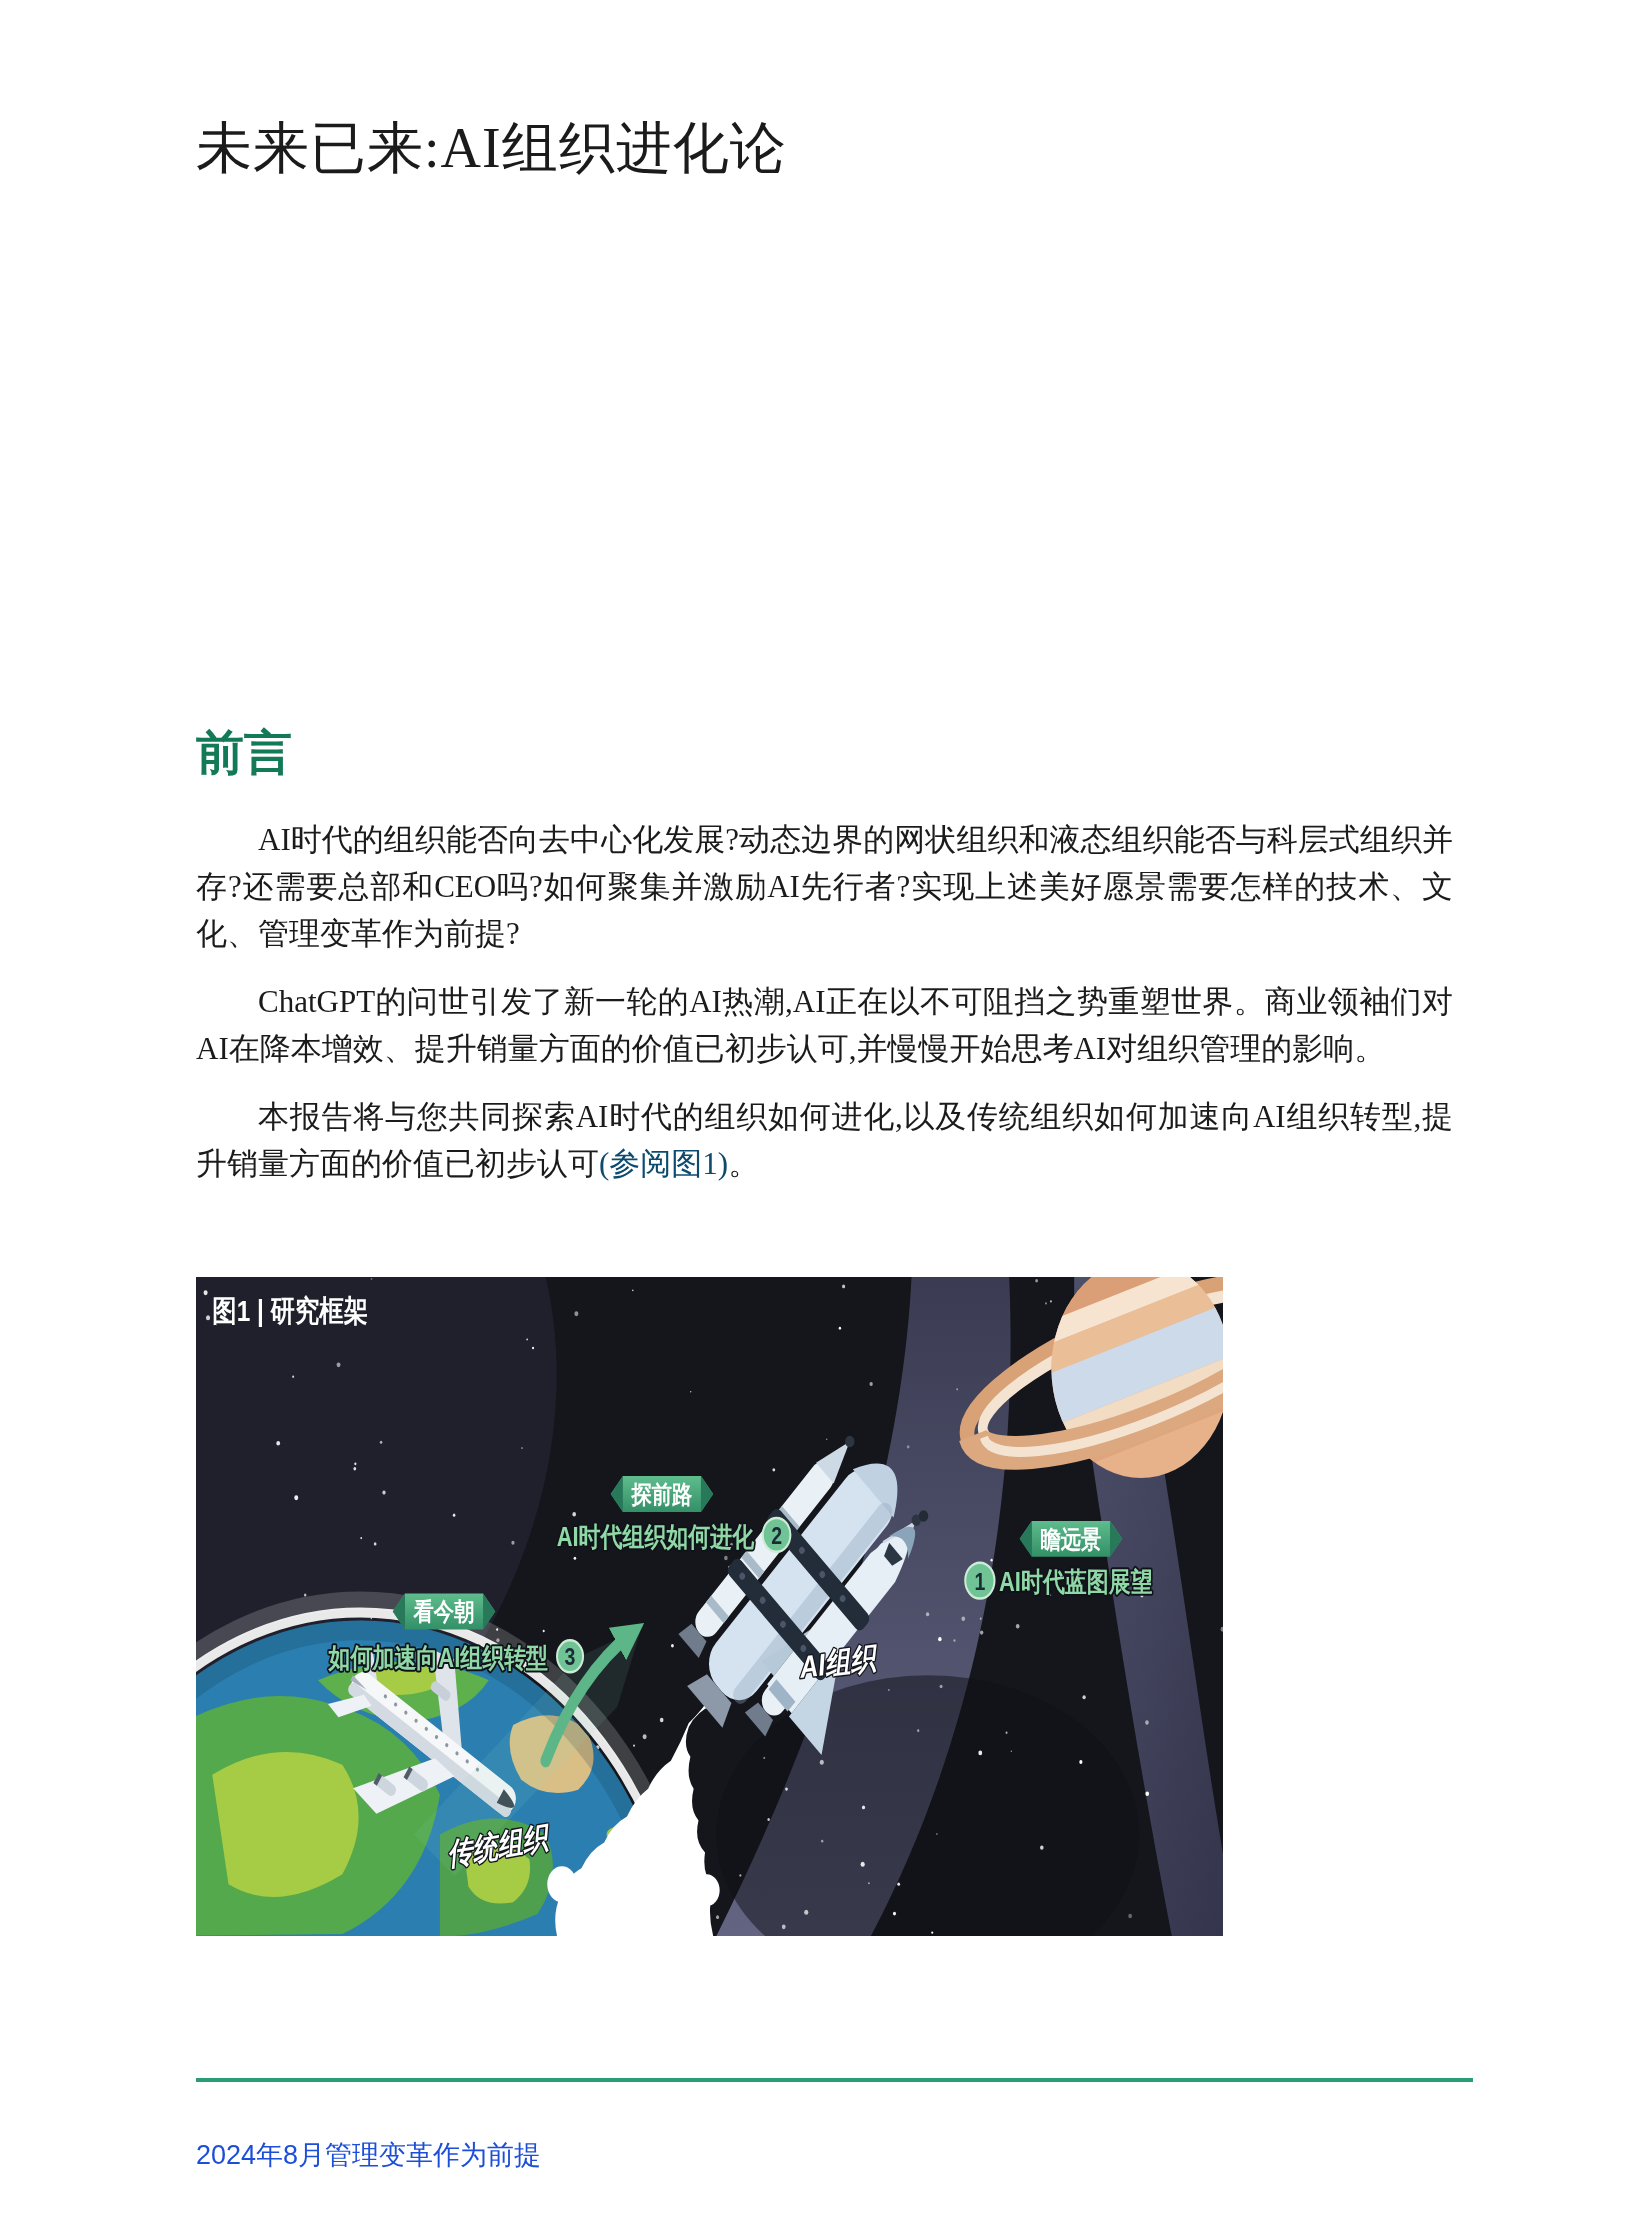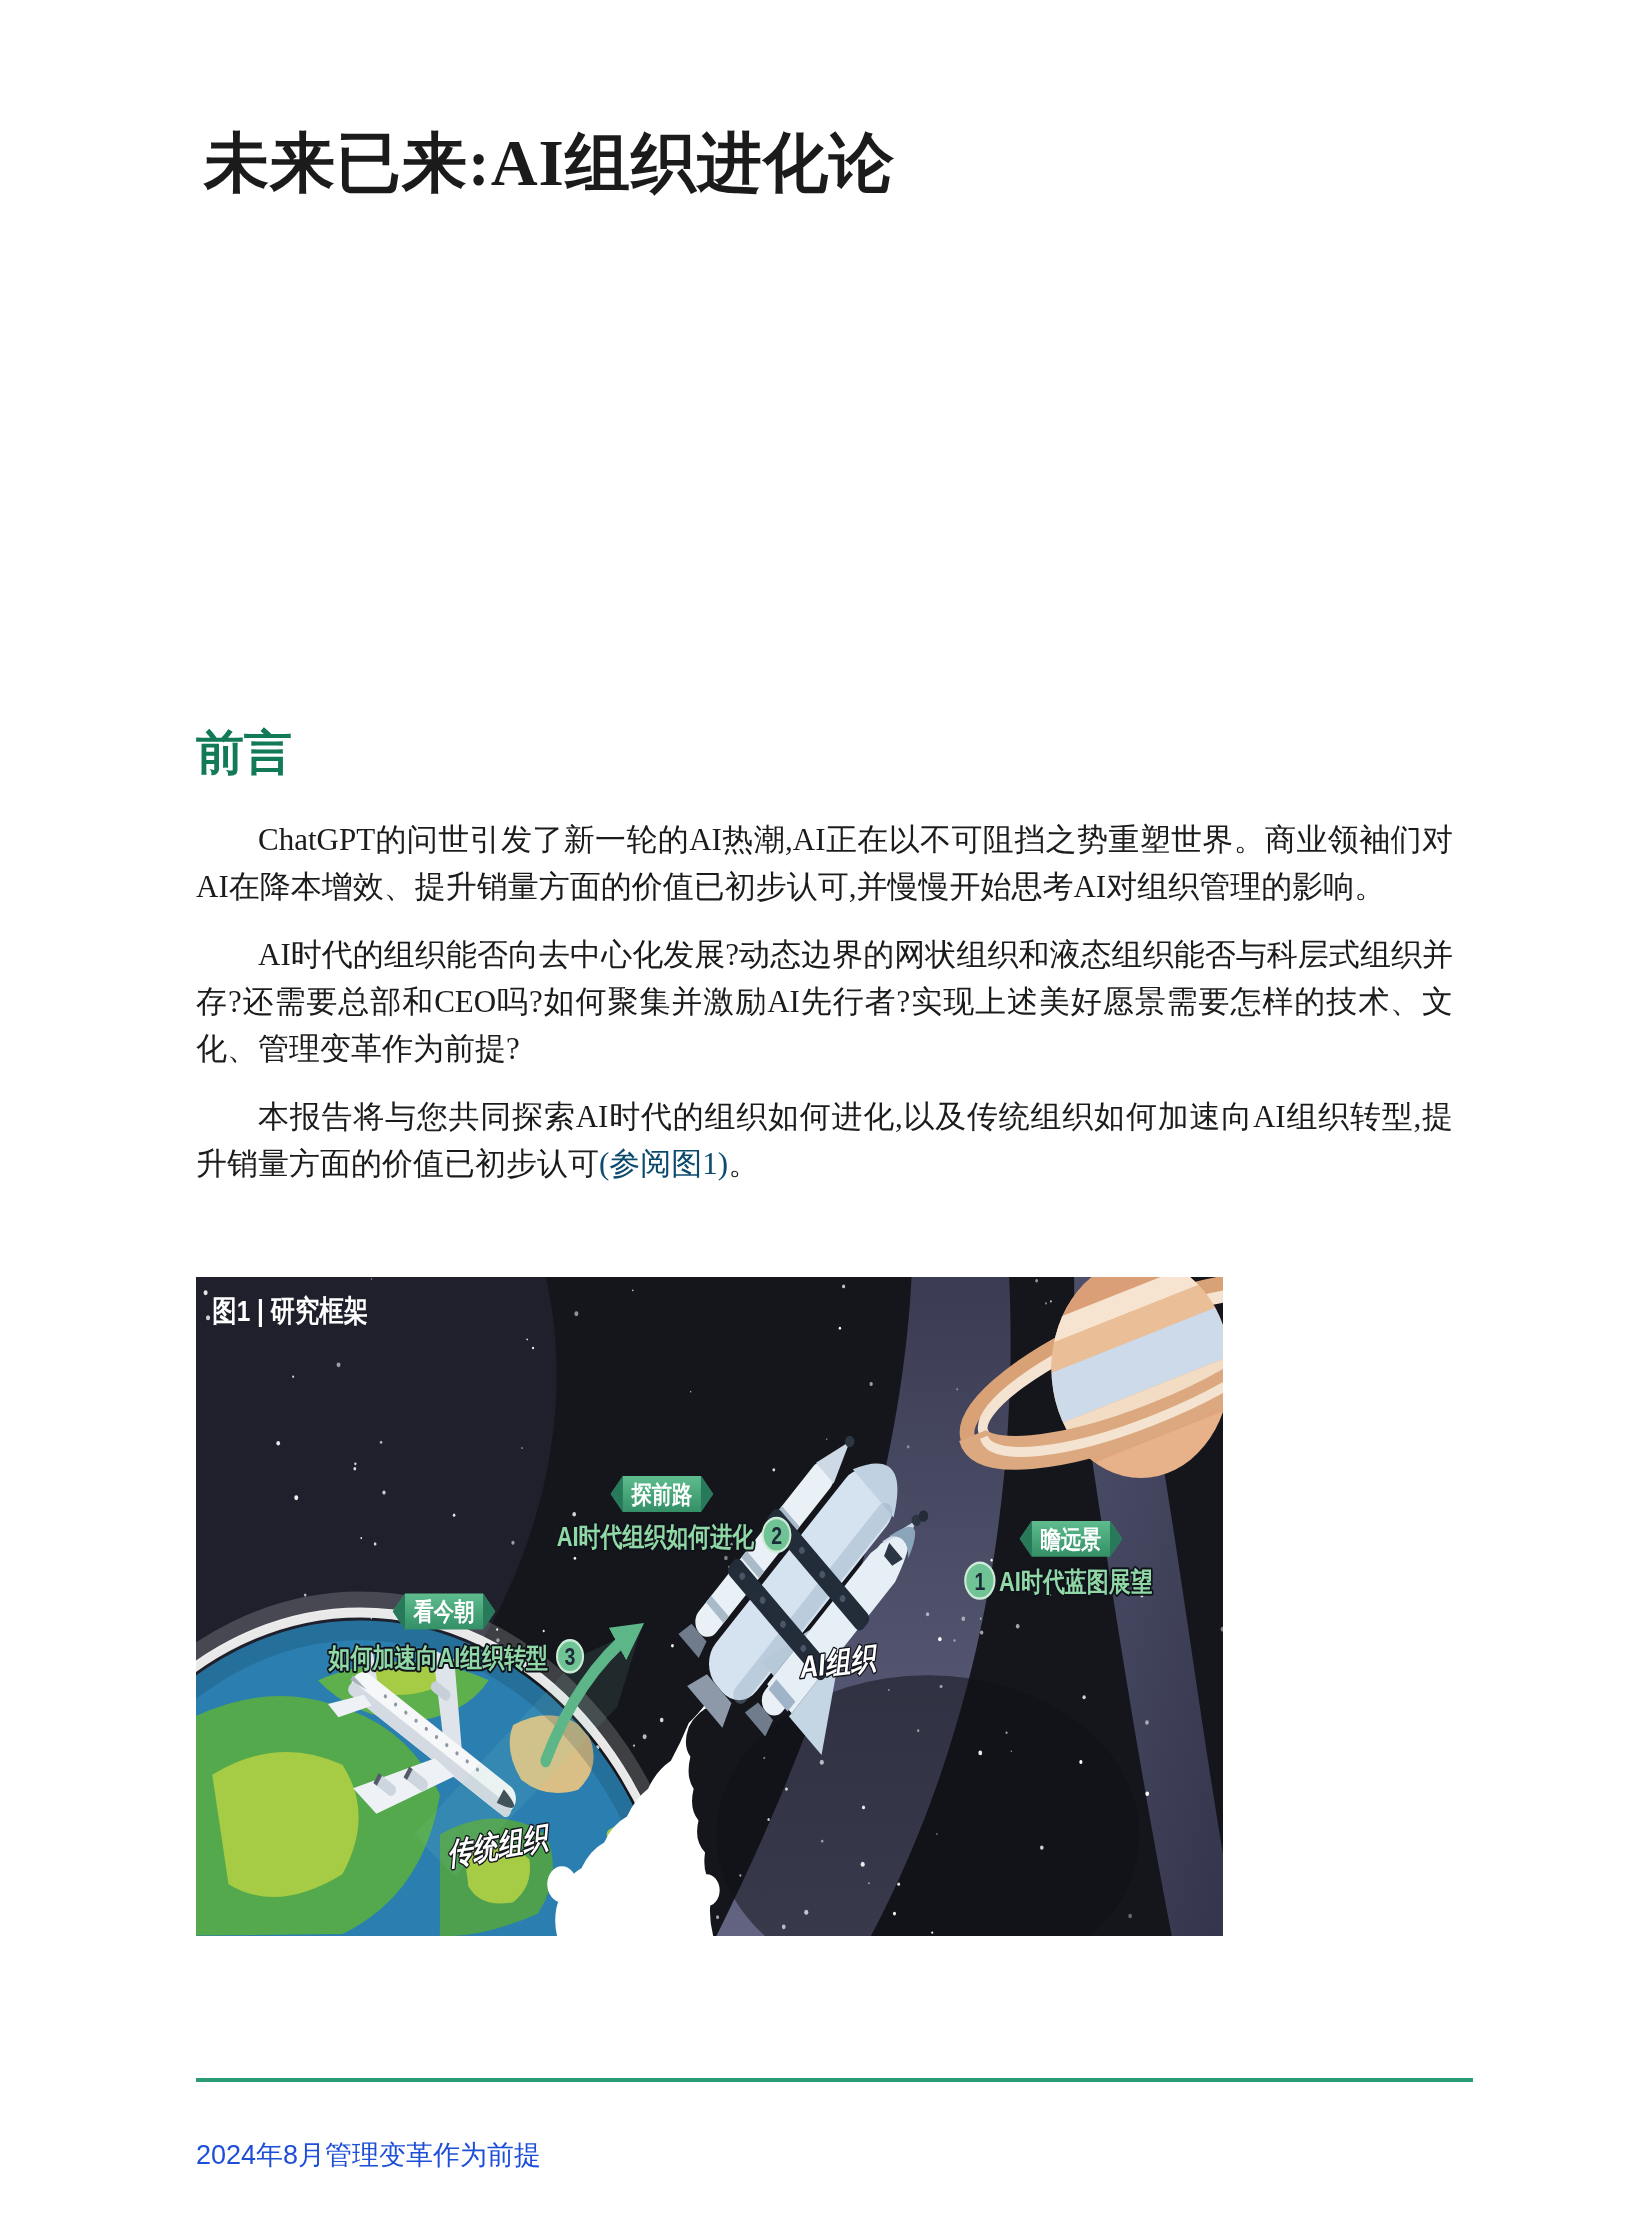--- a/index.html
+++ b/index.html
@@ -10,7 +10,7 @@
   }
   .doc-title{
     position:absolute; left:196px; top:111px; width:1257px;
-    font-size:65px; font-weight:700; letter-spacing:1px; margin:8px;
+    font-size:56px; font-weight:400; letter-spacing:1px; margin:0;
   }
   .section-heading{
     position:absolute; left:196px; top:721px; margin:0;

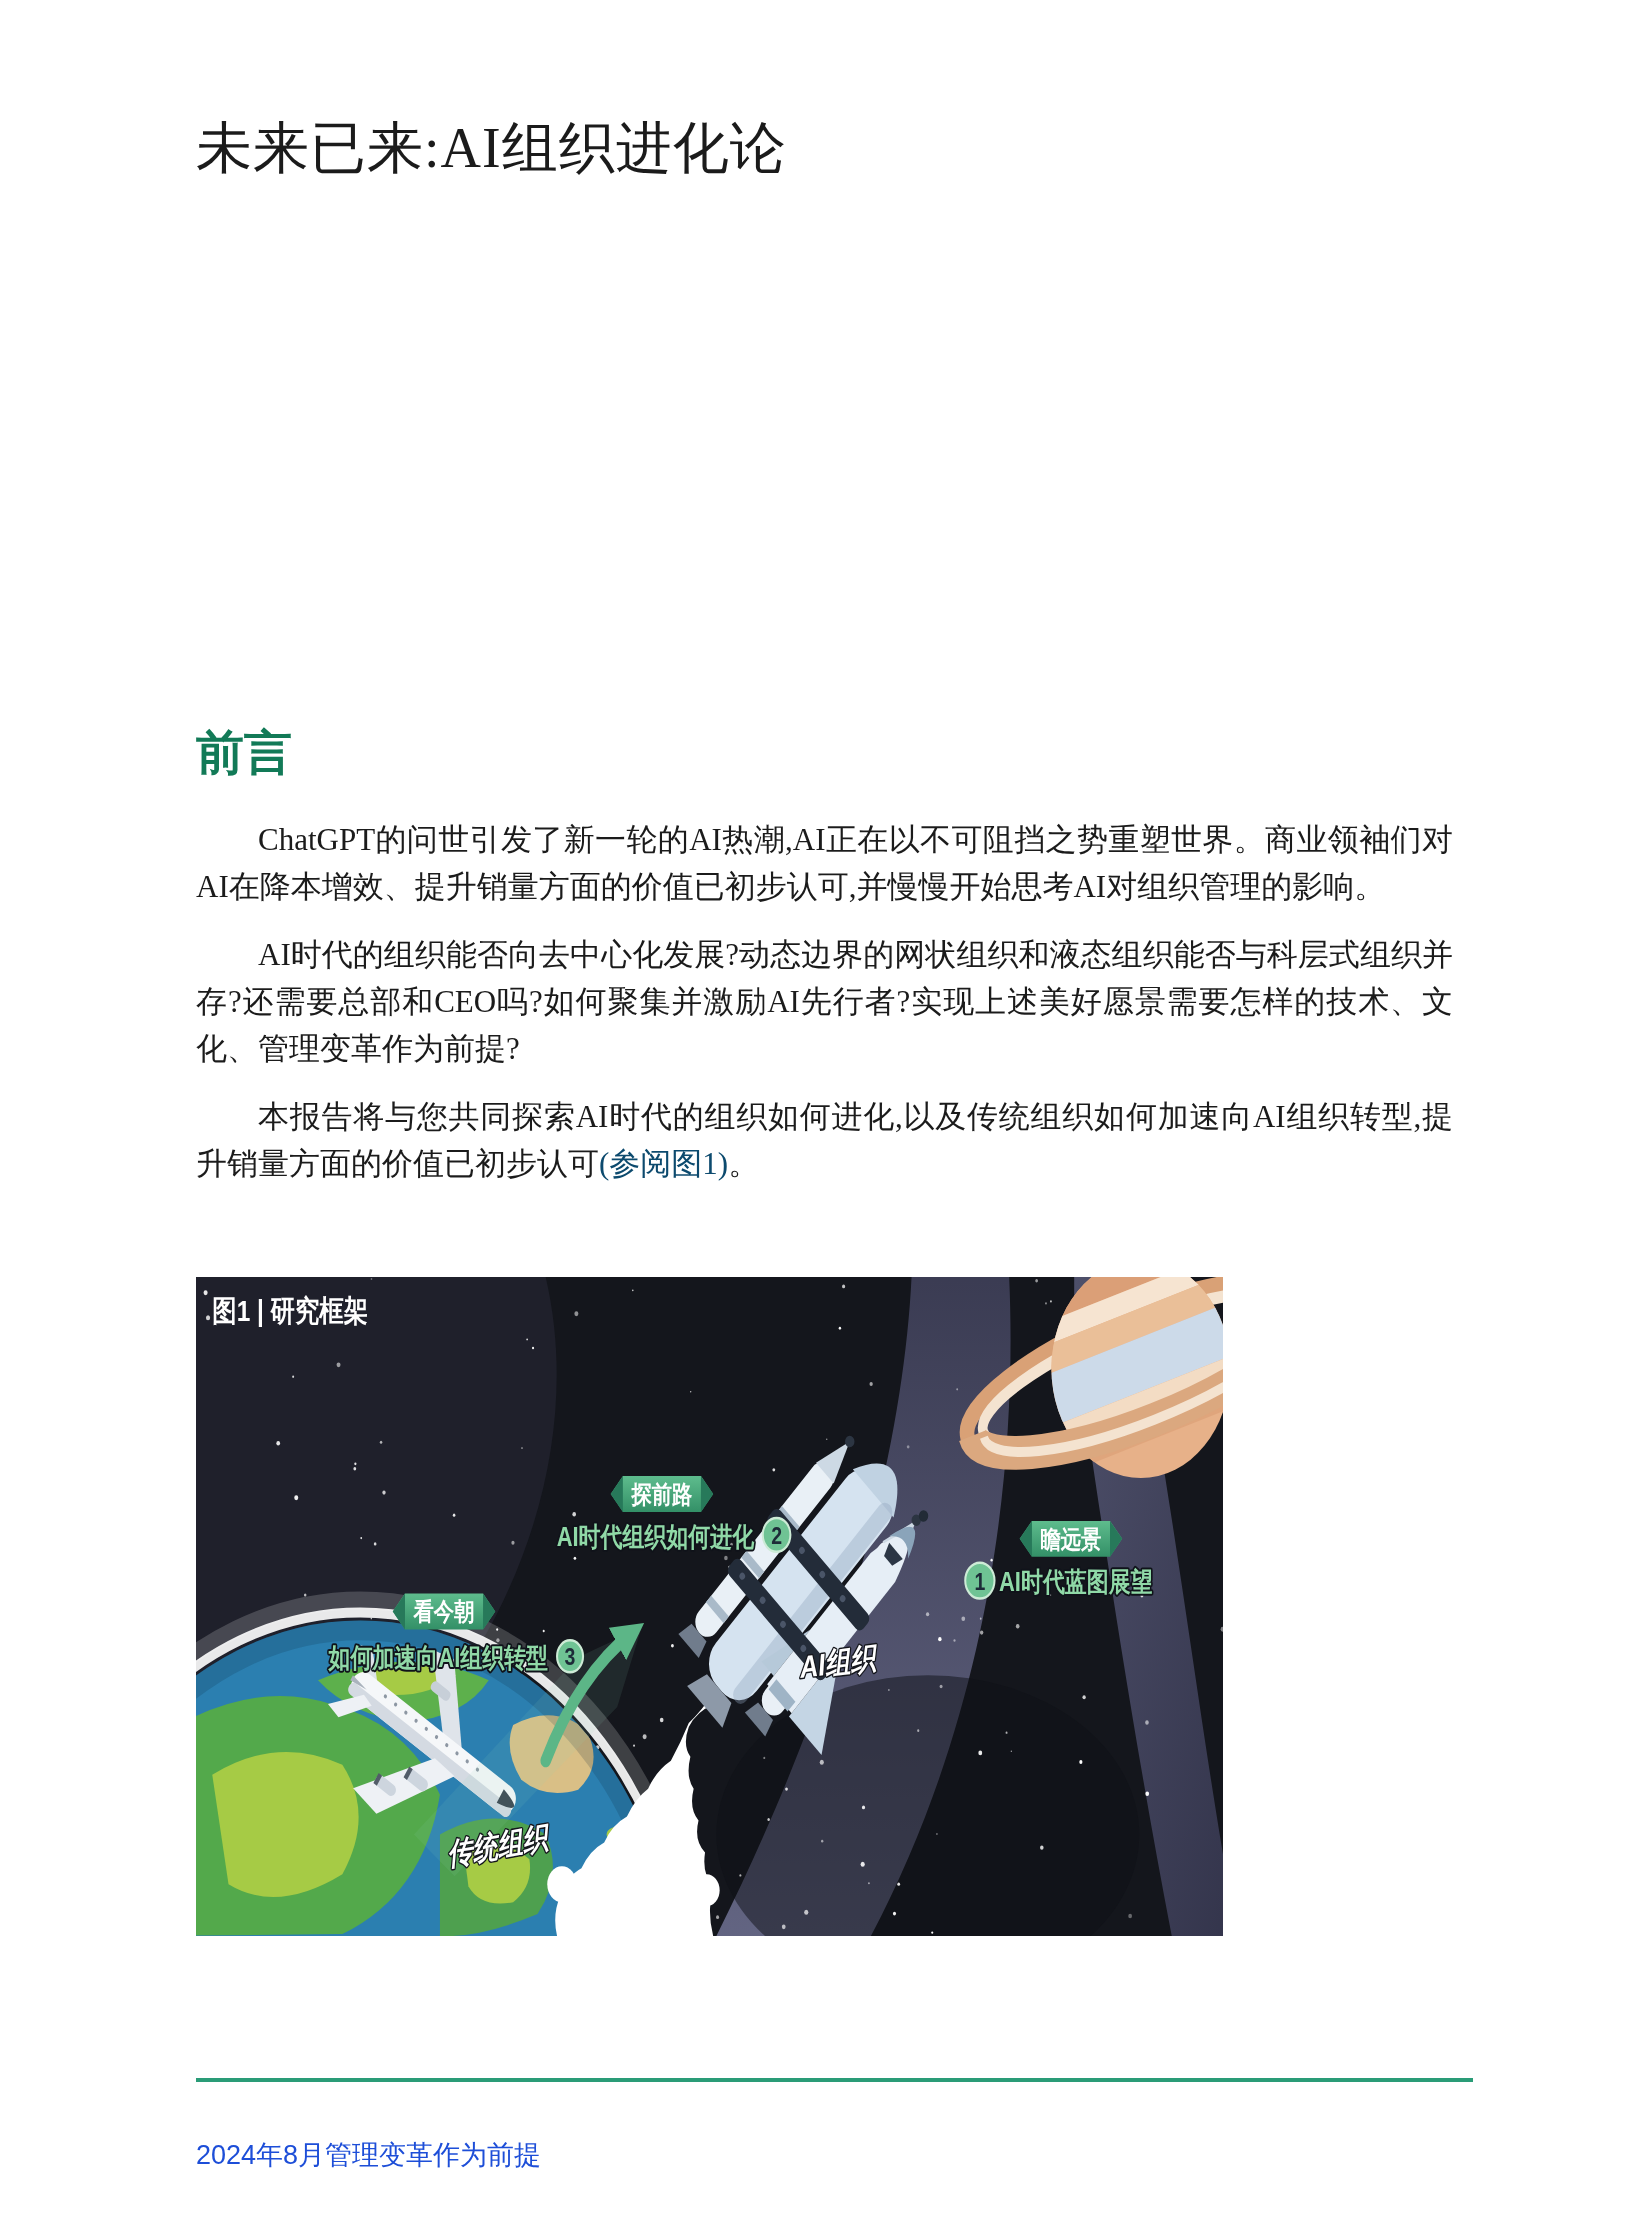--- a/index.html
+++ b/index.html
@@ -61,8 +61,8 @@
   <h2 class="section-heading">前言</h2>
 
   <div class="body-text">
+    <p>AI时代的组织能否向去中心化发展?动态边界的网状组织和液态组织能否与科层式组织并存?还需要总部和CEO吗?如何聚集并激励AI先行者?实现上述美好愿景需要怎样的技术、文化、管理变革作为前提?</p>
     <p>ChatGPT的问世引发了新一轮的AI热潮,AI正在以不可阻挡之势重塑世界。商业领袖们对AI在降本增效、提升销量方面的价值已初步认可,并慢慢开始思考AI对组织管理的影响。</p>
-    <p>AI时代的组织能否向去中心化发展?动态边界的网状组织和液态组织能否与科层式组织并存?还需要总部和CEO吗?如何聚集并激励AI先行者?实现上述美好愿景需要怎样的技术、文化、管理变革作为前提?</p>
     <p><span>本报告将与您共同探索AI时代的组织如何进化,以及传统组织如何加速向AI组织转型,提升销量方面的价值已初步认可</span><a class="fig-link">(参阅图1)</a><span>。</span></p>
   </div>
 

